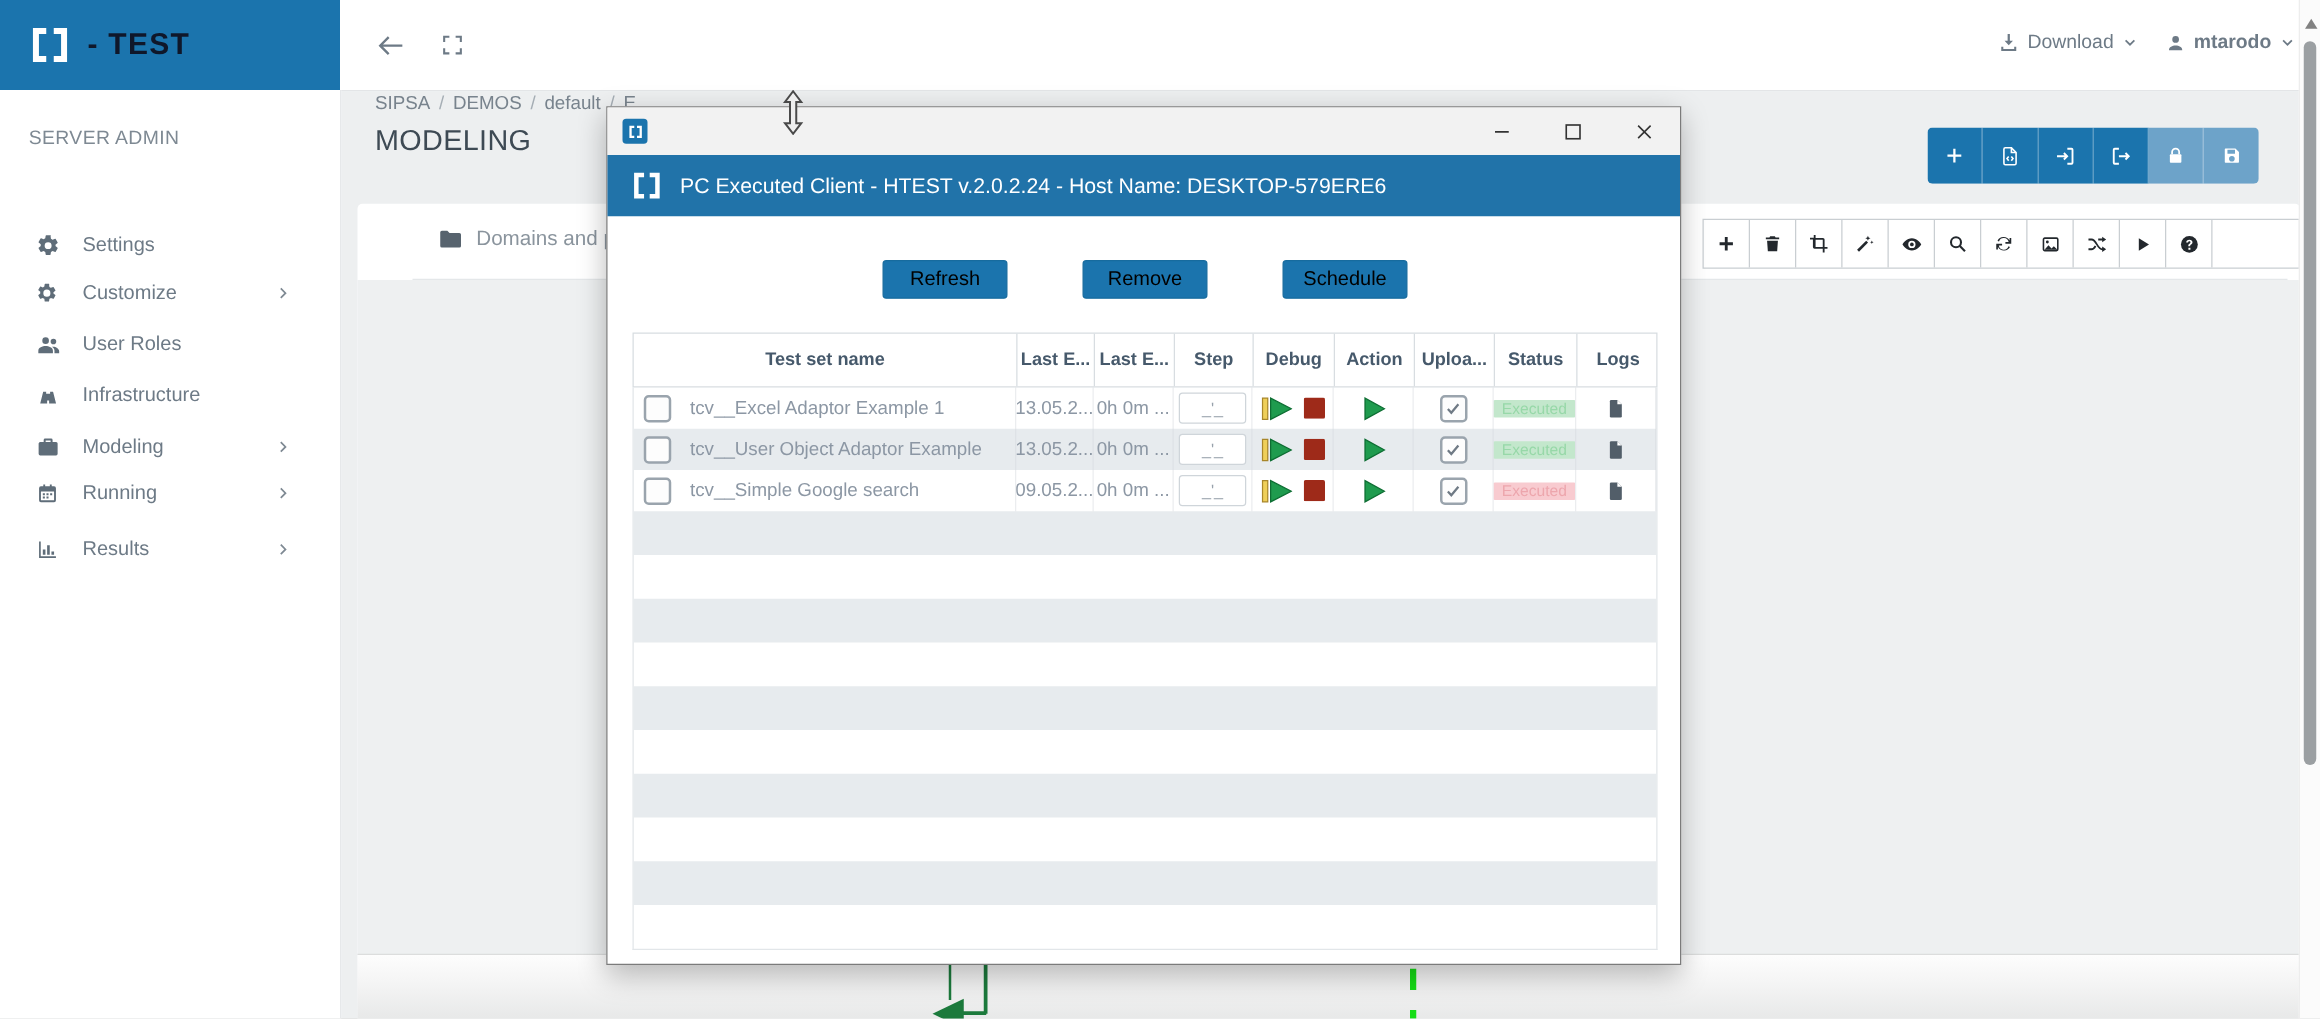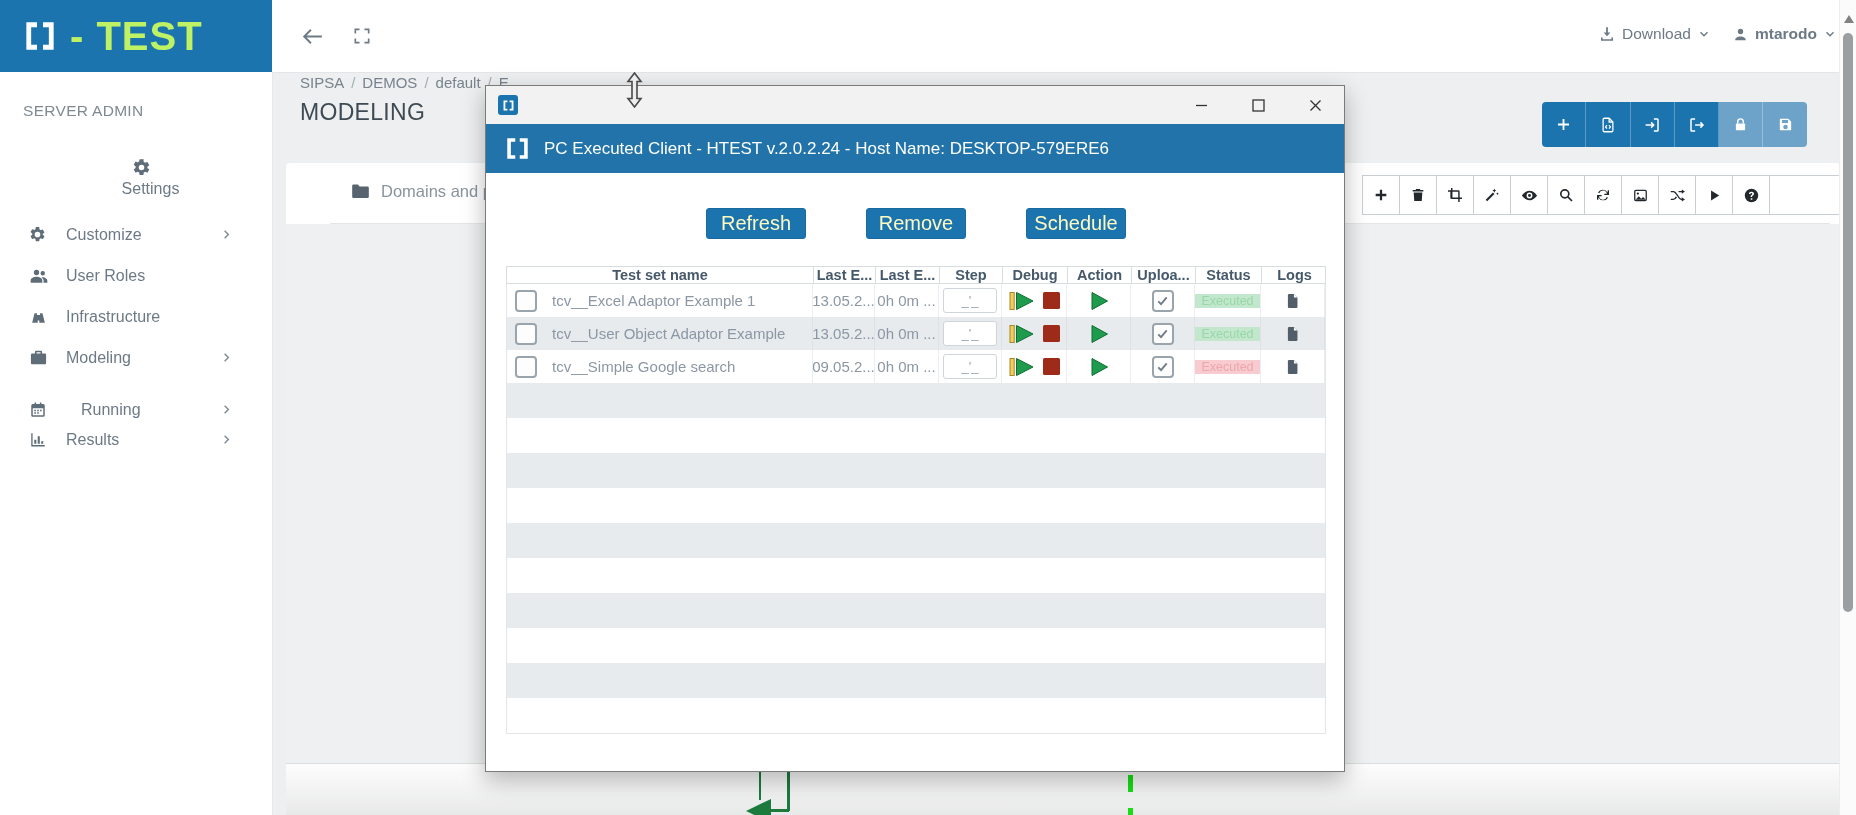--- a/index.html
+++ b/index.html
@@ -11,7 +11,7 @@
   
   .topbar{left:0;top:0;width:1856px;height:72px;background:#ffffff;border-bottom:1px solid #e3e5e7;}
   .logo-block{left:0;top:0;width:272px;height:72px;background:#1b74ad;display:flex;align-items:center;padding-left:22px;box-sizing:border-box;gap:12px;}
-  .logo-title{color:#bef264;font-size:40px;font-weight:bold;letter-spacing:1px;}
+  .logo-title{color:#0f172a;font-size:24px;font-weight:bold;letter-spacing:1px;}
   .top-icon{color:#6d7a86;}
   .top-right{display:flex;align-items:center;gap:6px;color:#6d7a86;font-size:15.5px;cursor:default;}
 

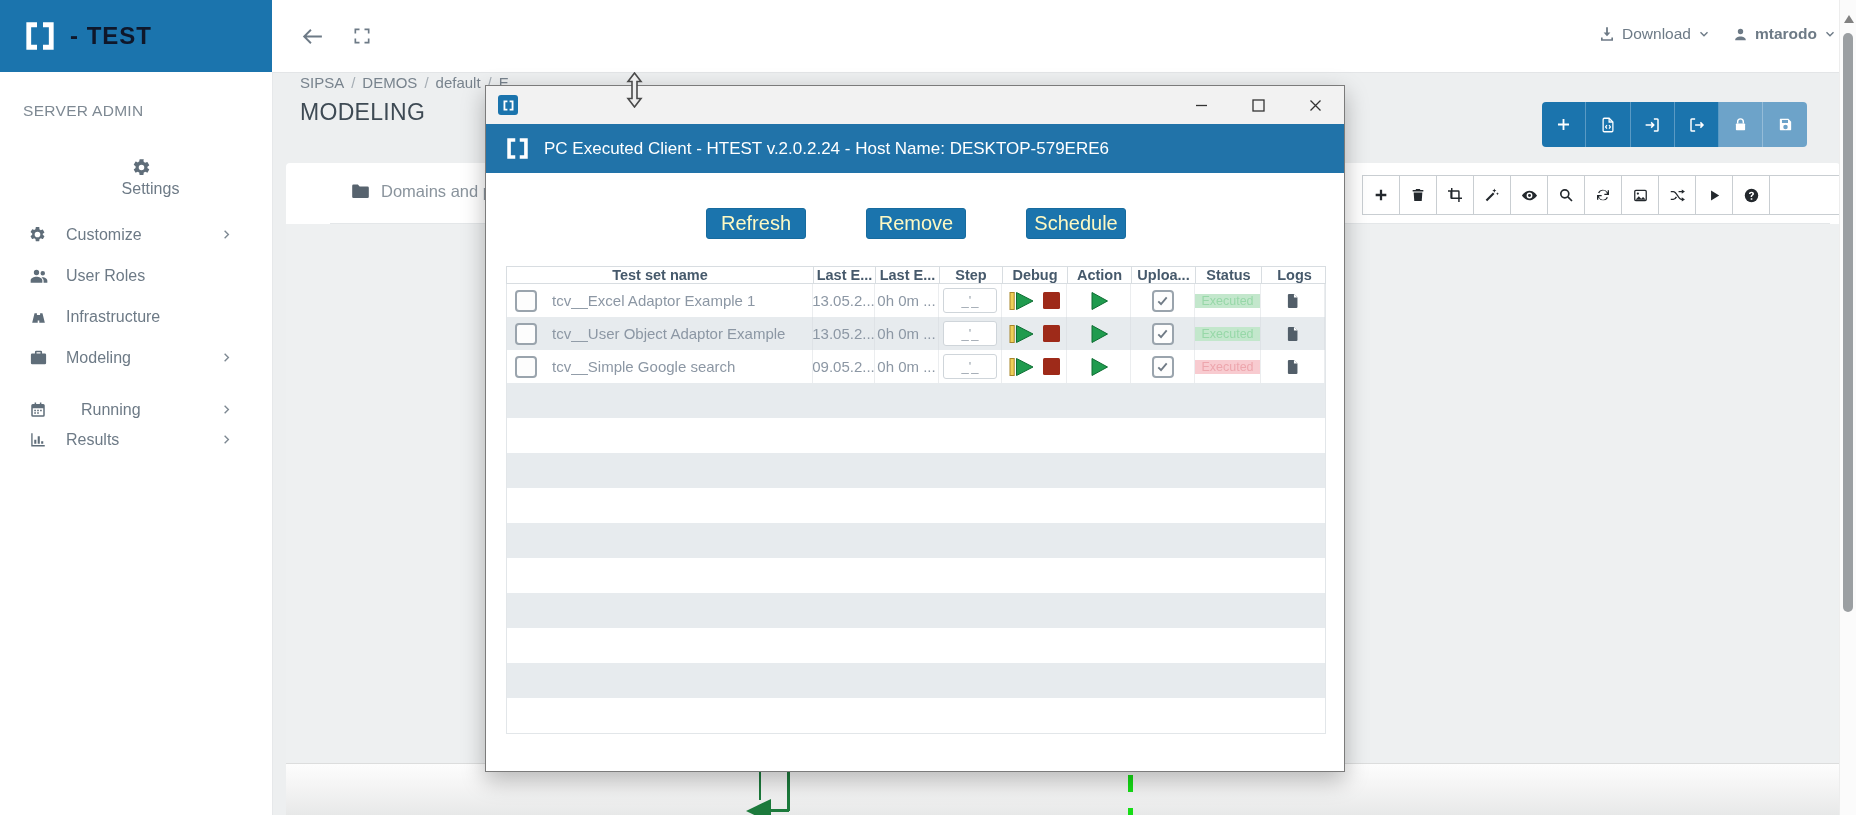--- a/index.html
+++ b/index.html
@@ -143,7 +143,7 @@
   <div class="abs sidebar">
     <div class="side-section">SERVER ADMIN</div>
 
-    <div class="side-item" style="top:86px;flex-direction:column;">
+    <div class="side-item" style="top:104px;">
       <span class="ic">
           <svg width="19" height="19" viewBox="0 0 24 24">
             <path fill="currentColor" d="M19.43 12.98c.04-.32.07-.64.07-.98s-.03-.66-.07-.98l2.11-1.65a.5.5 0 0 0 .12-.64l-2-3.46a.5.5 0 0 0-.61-.22l-2.49 1c-.52-.4-1.08-.73-1.69-.98l-.38-2.65A.49.49 0 0 0 14 1.5h-4a.49.49 0 0 0-.49.42l-.38 2.65c-.61.25-1.17.58-1.69.98l-2.49-1a.5.5 0 0 0-.61.22l-2 3.46a.5.5 0 0 0 .12.64l2.11 1.65c-.04.32-.07.65-.07.98s.03.66.07.98l-2.11 1.65a.5.5 0 0 0-.12.64l2 3.46c.12.22.39.3.61.22l2.49-1c.52.4 1.08.73 1.69.98l.38 2.65c.03.24.24.42.49.42h4c.25 0 .46-.18.49-.42l.38-2.65c.61-.25 1.17-.58 1.69-.98l2.49 1c.22.08.49 0 .61-.22l2-3.46a.5.5 0 0 0-.12-.64l-2.11-1.65zM12 15.5a3.5 3.5 0 1 1 0-7 3.5 3.5 0 0 1 0 7z"></path>

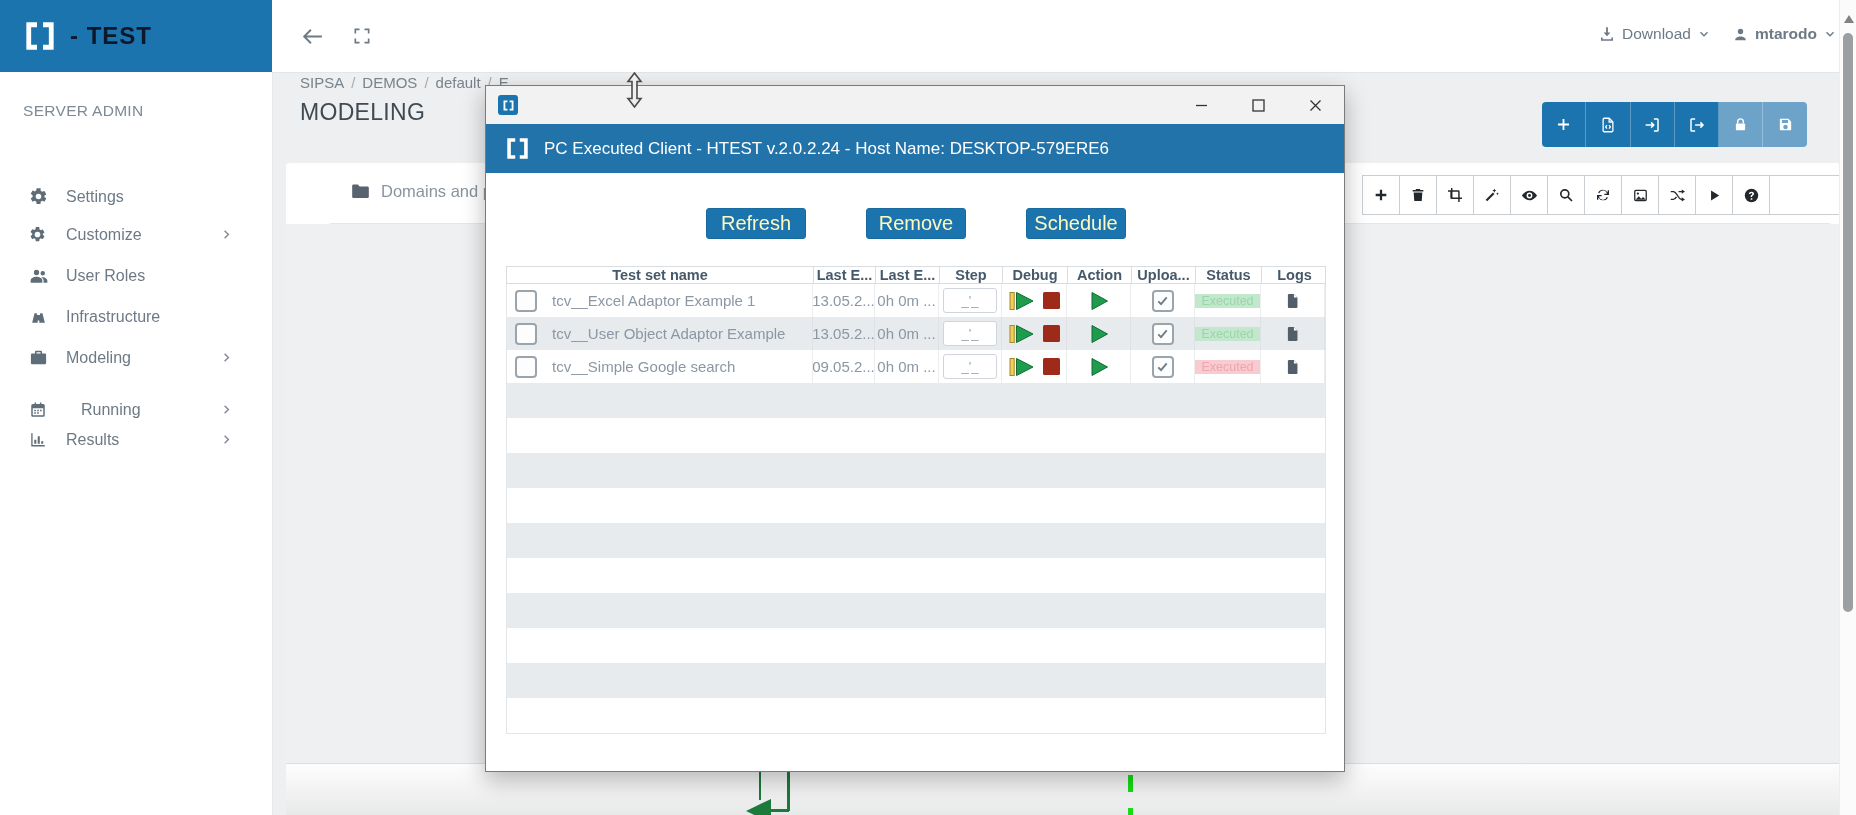--- a/index.html
+++ b/index.html
@@ -58,7 +58,7 @@
   .m-ctl{position:absolute;top:9px;width:30px;height:20px;display:flex;align-items:center;justify-content:center;color:#333;cursor:pointer;}
   .m-header{position:absolute;left:0;top:38px;width:100%;height:49px;background:#2173a9;display:flex;align-items:center;padding-left:18px;box-sizing:border-box;}
   .m-header-title{color:#fff;font-size:17px;margin-left:13px;}
-  .m-btn{position:absolute;top:122px;width:100px;height:31px;background:#1b74ad;border:1px solid #176b9e;border-radius:3px;color:#fef9c3;font-size:20px;font-family:inherit;cursor:pointer;display:flex;align-items:center;justify-content:center;}
+  .m-btn{position:absolute;top:122px;width:100px;height:31px;background:#1b74ad;border:1px solid #176b9e;border-radius:3px;color:#000000;font-size:16px;font-family:inherit;cursor:pointer;display:flex;align-items:center;justify-content:center;}
 
   
   .tbl{position:absolute;left:20px;top:180px;width:820px;}

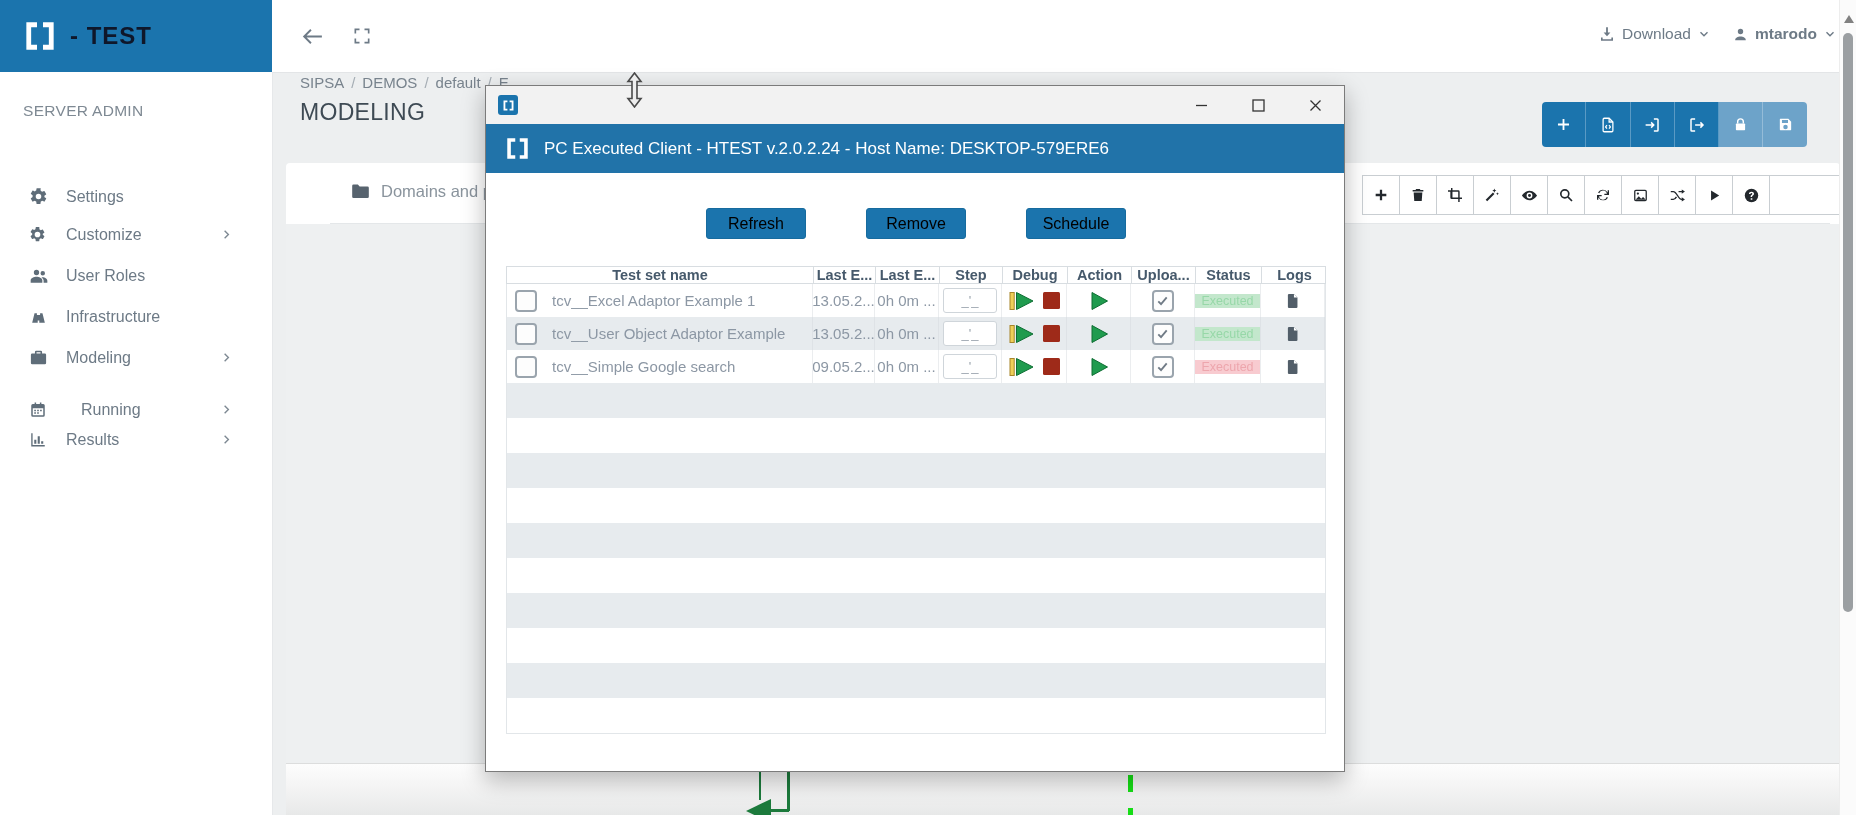--- a/index.html
+++ b/index.html
@@ -62,7 +62,7 @@
 
   
   .tbl{position:absolute;left:20px;top:180px;width:820px;}
-  .thead{display:grid;grid-template-columns:307px 62px 64px 63px 65px 64px 64px 66px 65px;height:18px;border:1px solid #d8dde1;box-sizing:border-box;}
+  .thead{display:grid;grid-template-columns:307px 62px 64px 63px 65px 64px 64px 66px 65px;height:44px;border:1px solid #d8dde1;box-sizing:border-box;}
   .thead .th{display:flex;align-items:center;justify-content:center;font-size:14.5px;font-weight:bold;color:#46596b;border-right:1px solid #d8dde1;box-sizing:border-box;overflow:hidden;white-space:nowrap;}
   .thead .th:last-child{border-right:none;}
   .tbody{border:1px solid #e2e6e9;border-top:none;box-sizing:border-box;}

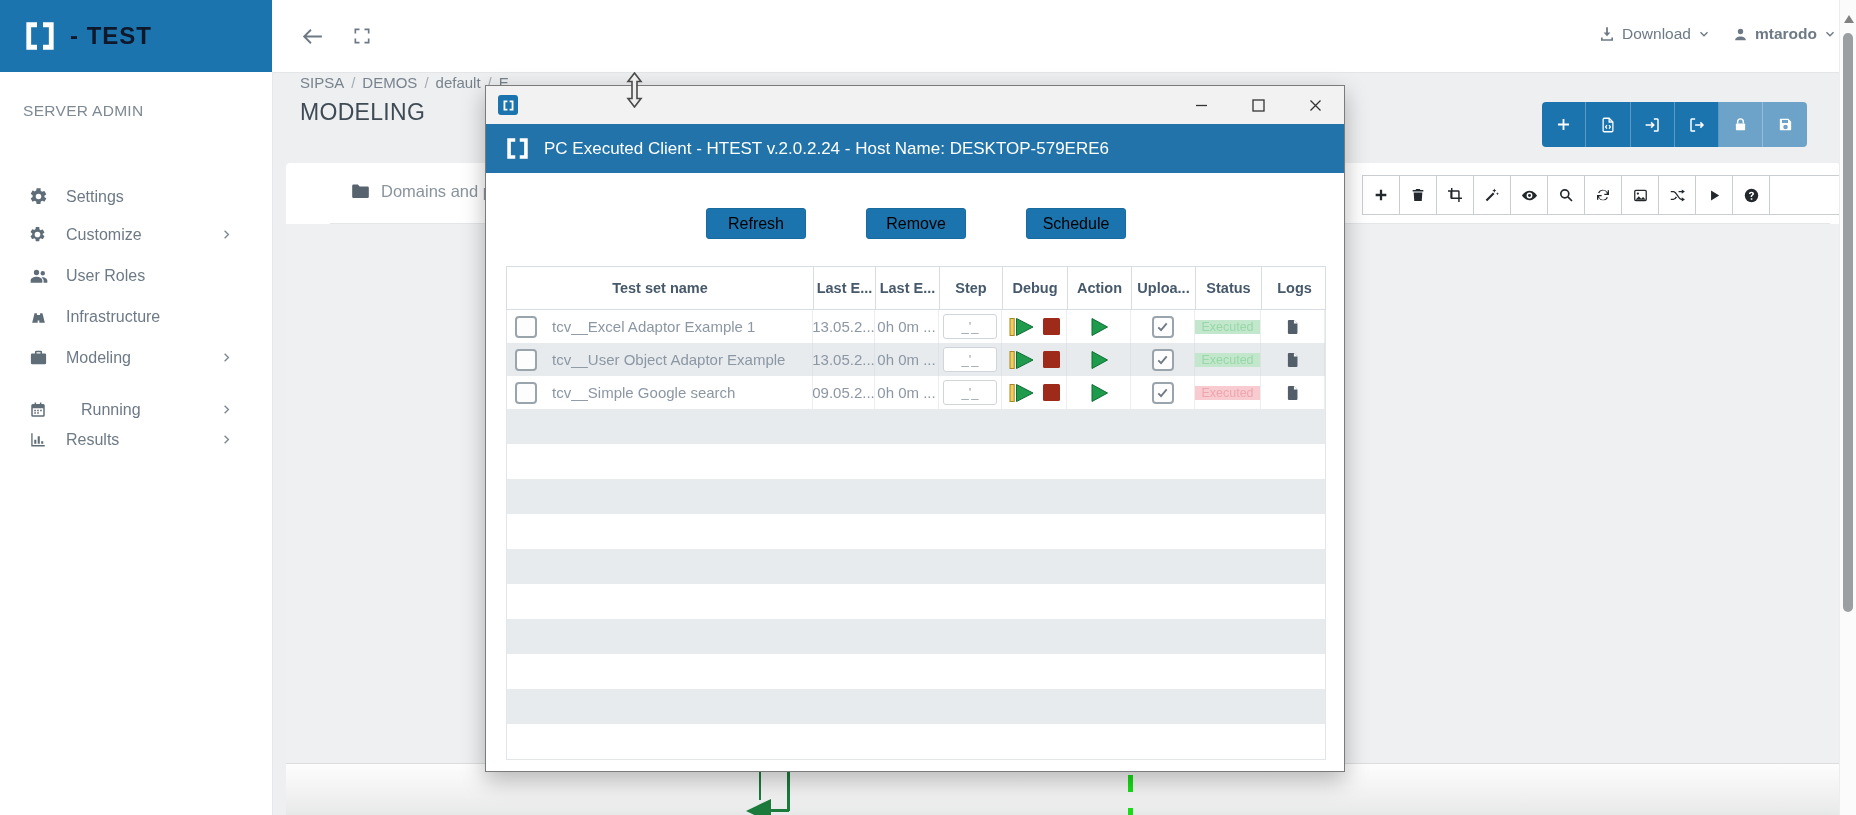--- a/index.html
+++ b/index.html
@@ -193,7 +193,7 @@
           </svg>
         </span>
     </div>
-    <div class="side-item" style="top:317px;gap:15px;">
+    <div class="side-item" style="top:302px;">
       <span class="ic">
           <svg width="18" height="18" viewBox="0 0 24 24">
             <path fill="currentColor" d="M7.5 2v2H5a2 2 0 0 0-2 2v13a2 2 0 0 0 2 2h14a2 2 0 0 0 2-2V6a2 2 0 0 0-2-2h-2.5V2h-2v2h-5V2zM5 9.5h14V19H5zm2 2v2h2.2v-2zm3.9 0v2h2.2v-2zm3.9 0v2H17v-2zM7 15v2h2.2v-2zm3.9 0v2h2.2v-2z"></path>

